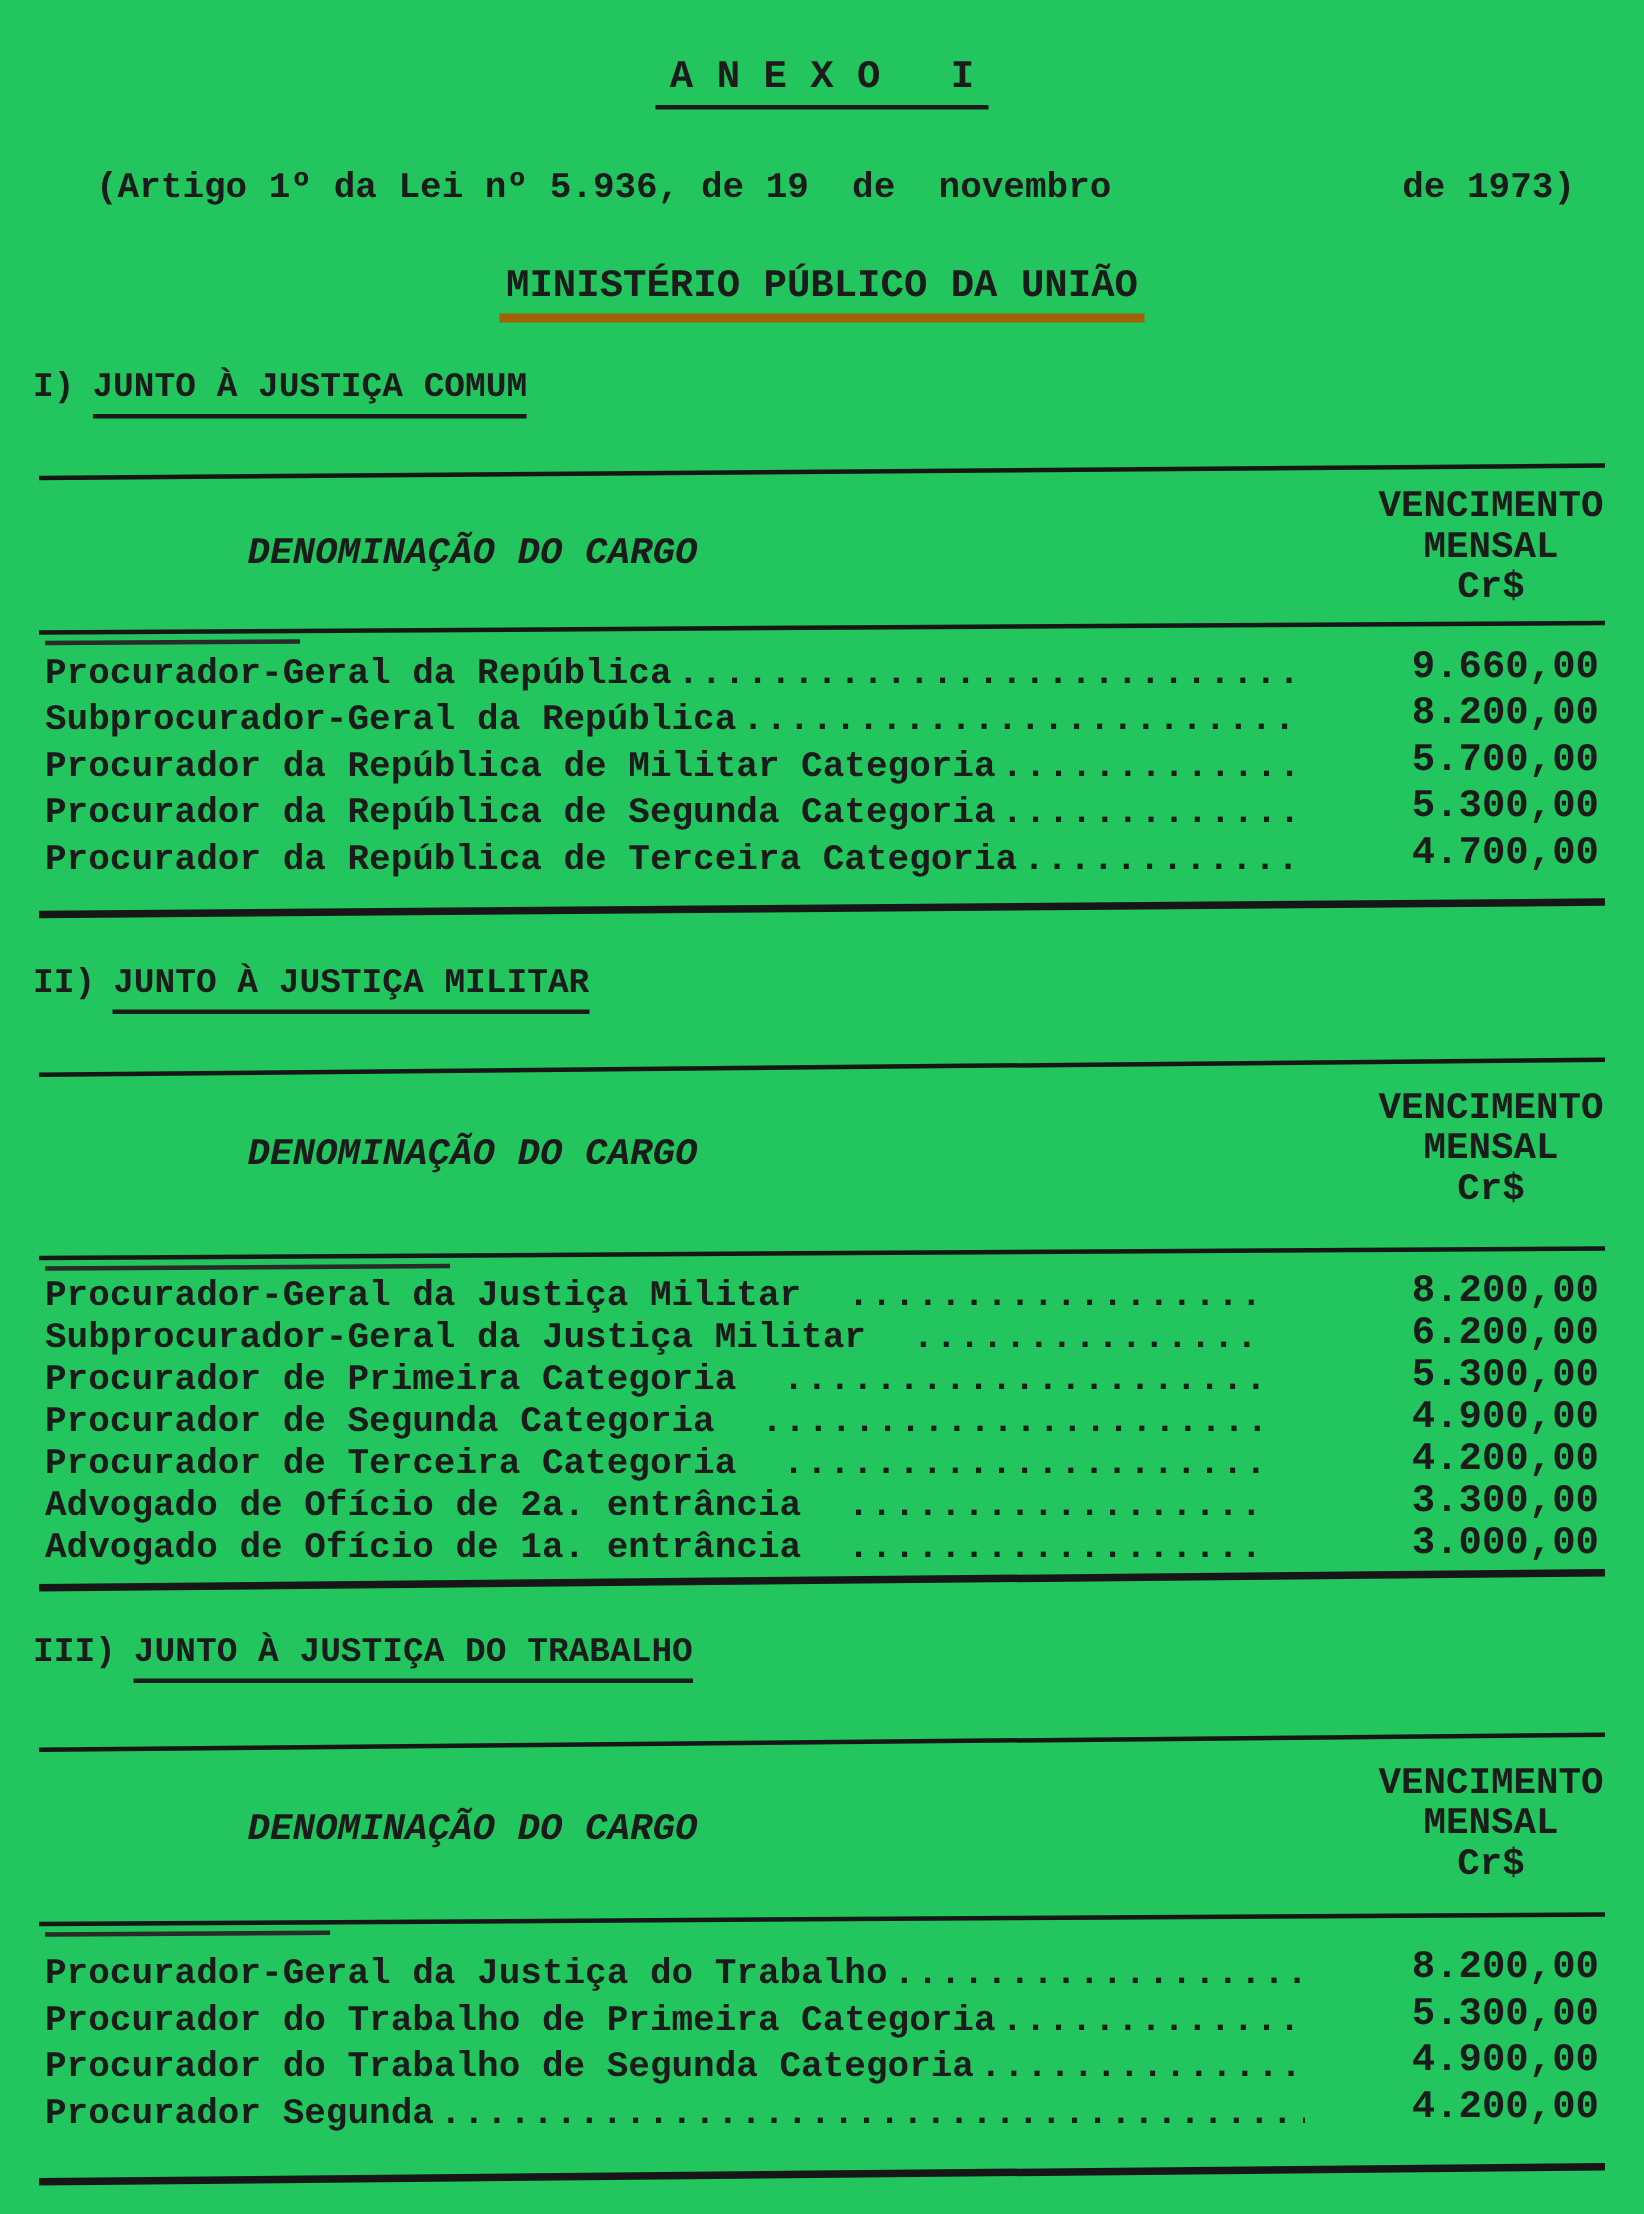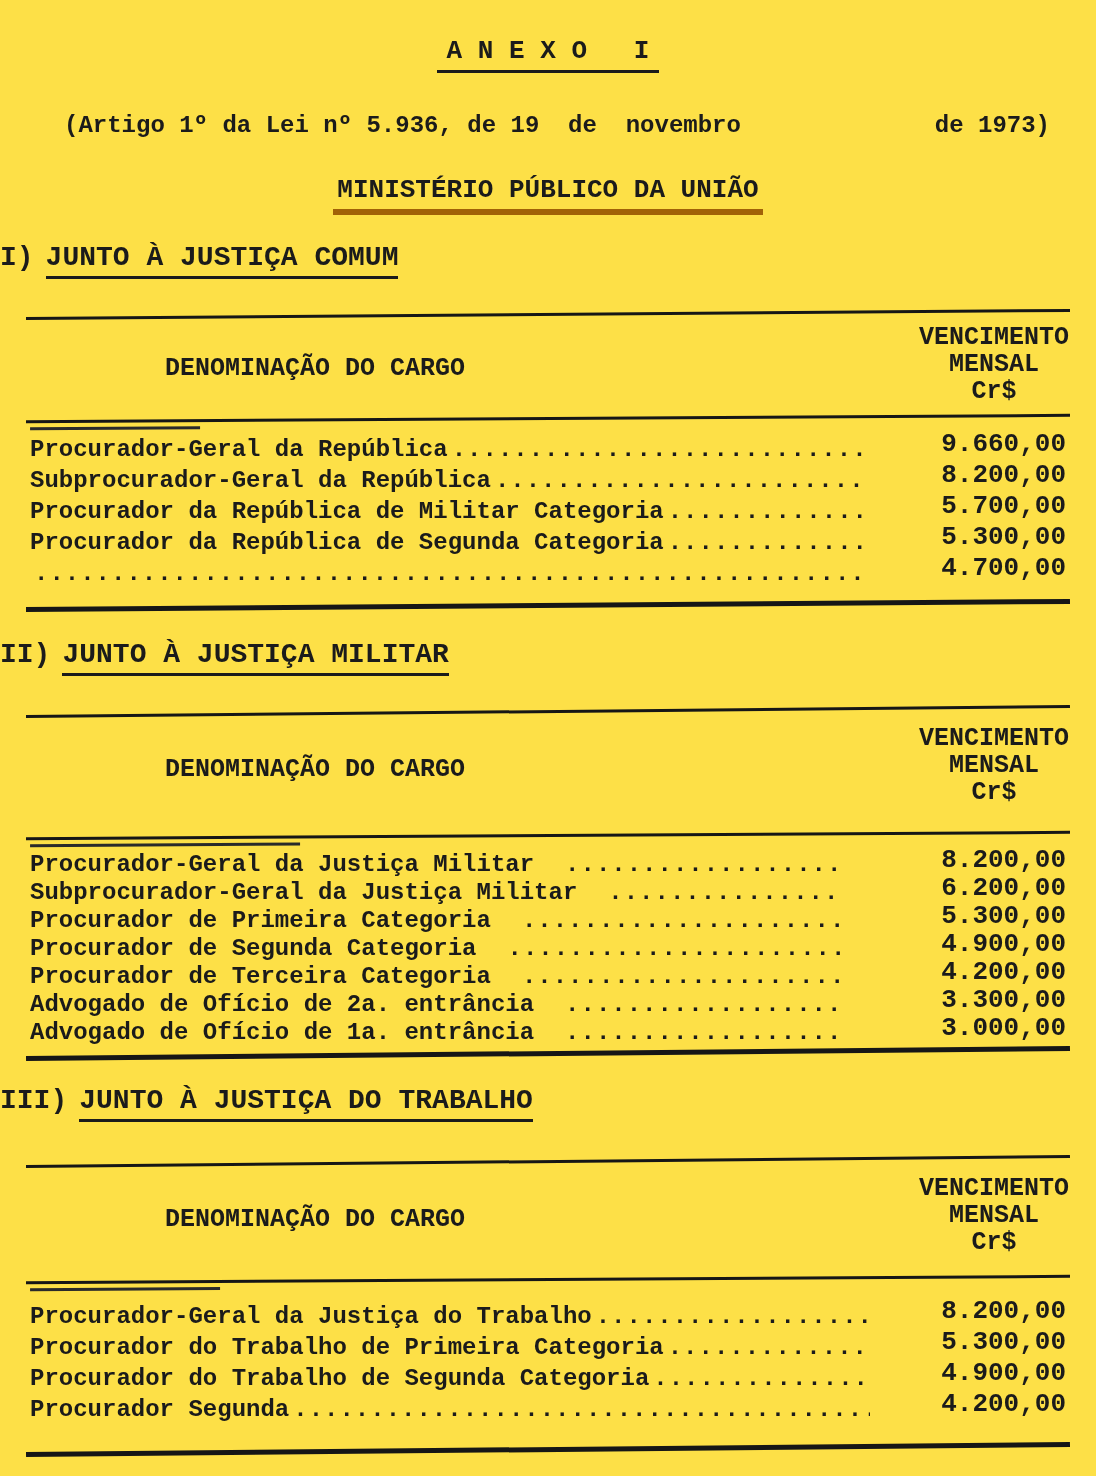--- a/index.html
+++ b/index.html
@@ -7,7 +7,7 @@
     position:relative;
     width:1096px; height:1476px;
     margin:0 auto;
-    background:#fde047;
+    background:#22c55e;
     overflow:hidden;
     font-family:"Liberation Mono","DejaVu Sans Mono",monospace;
     font-weight:700;

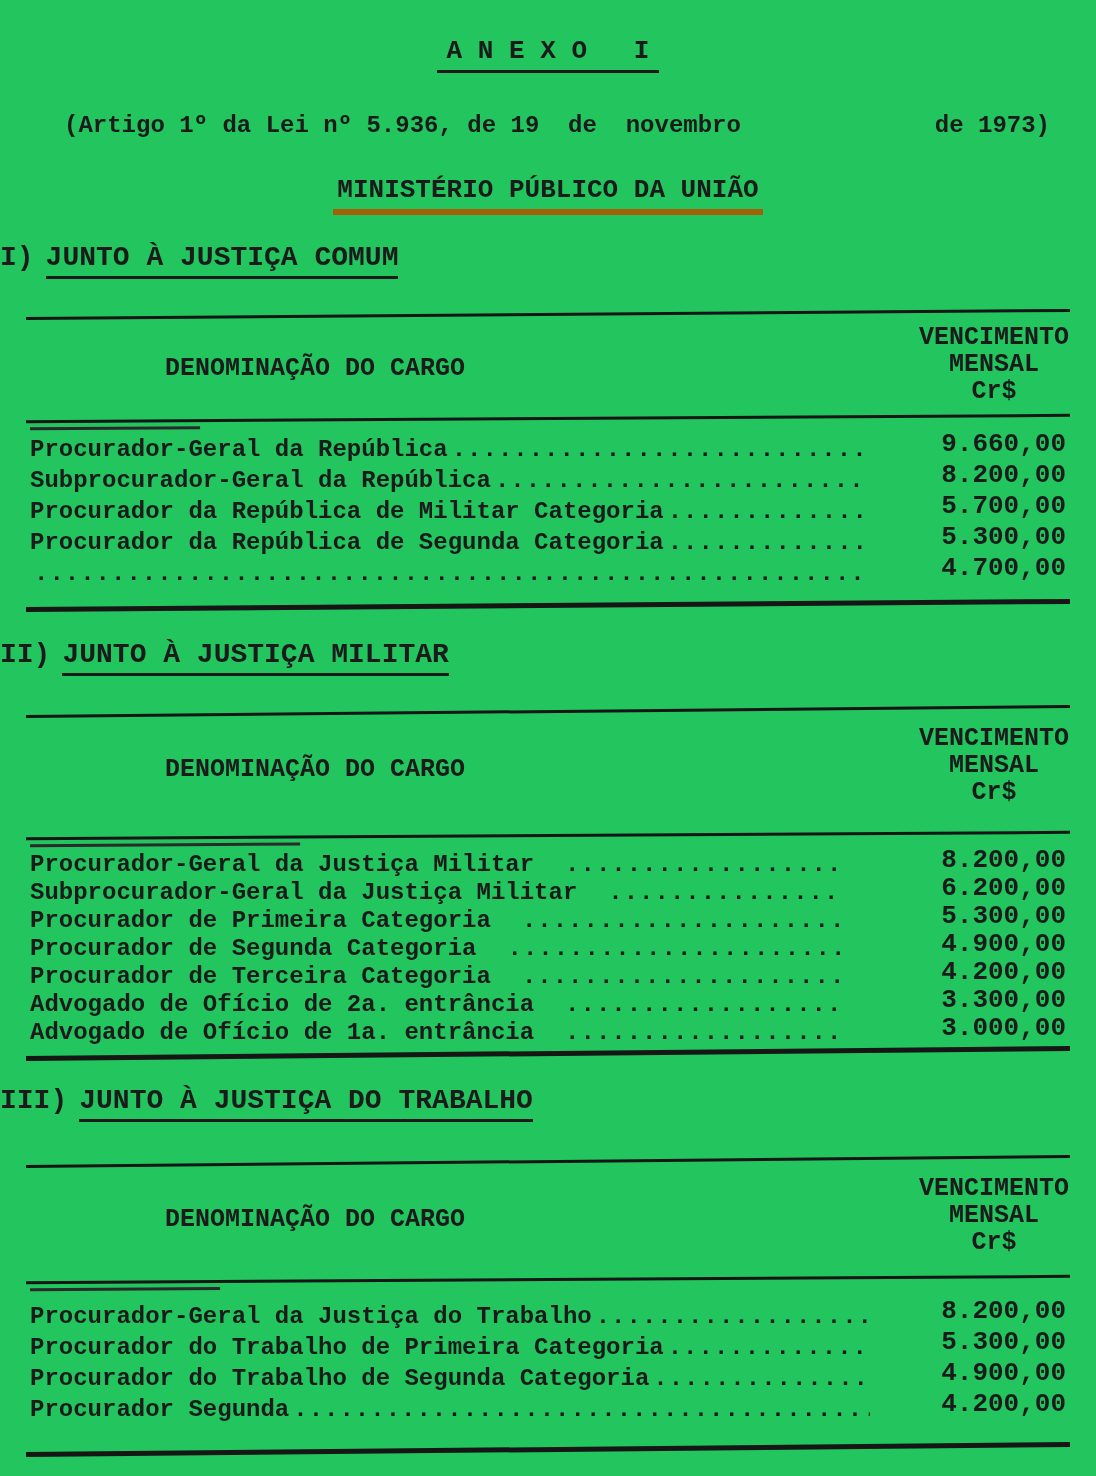--- a/index.html
+++ b/index.html
@@ -29,7 +29,7 @@
   .doc-subtitle { margin-top:34px; text-align:center; font-size:26px; line-height:30px; }
   .doc-subtitle .underline { display:inline-block; padding:0 4px 4px 4px; border-bottom:6px solid #a16207; }
 
-  .section-heading { font-size:28px; line-height:30px; white-space:nowrap; }
+  .section-heading { margin-left:22px; font-size:23px; line-height:30px; white-space:nowrap; }
   .sh-1 { margin-top:28px; }
   .sh-2 { margin-top:32px; }
   .sh-3 { margin-top:30px; }

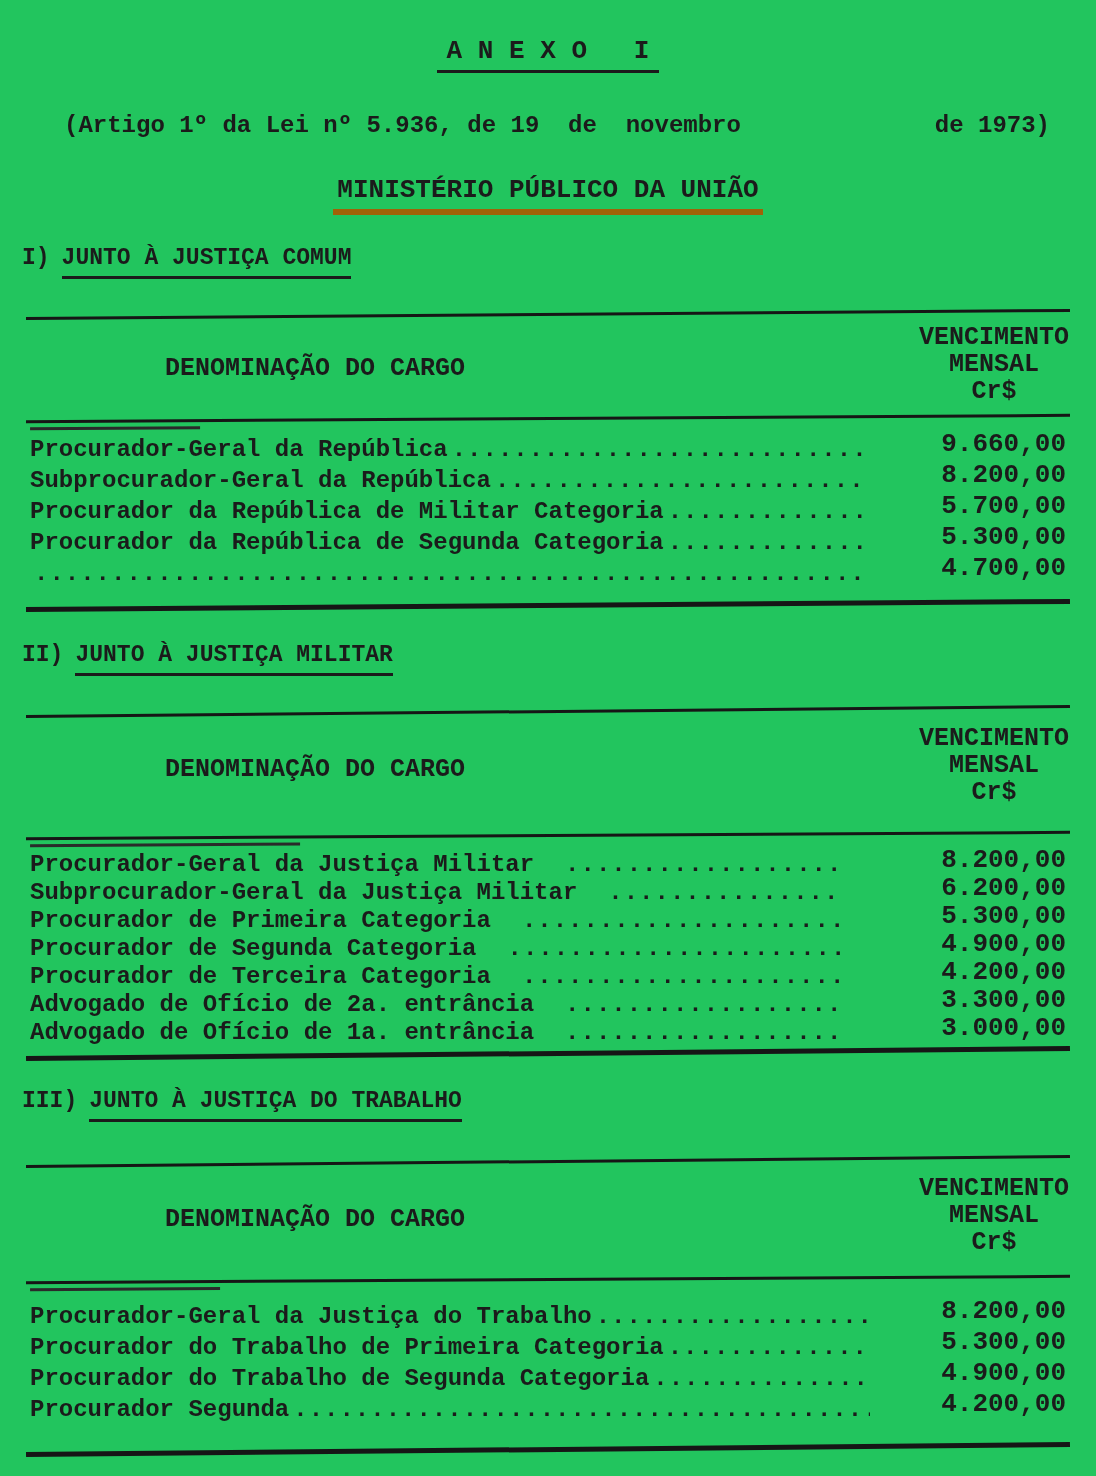--- a/index.html
+++ b/index.html
@@ -54,7 +54,7 @@
   .thead.h1 { padding:8px 0 12px 0; }
   .thead.h2 { padding:12px 0 28px 0; }
   .thead.h3 { padding:12px 0 22px 0; }
-  .th-cargo { margin-left:165px; margin-top:31px; font-size:25px; line-height:27px; white-space:nowrap; }
+  .th-cargo { margin-left:165px; margin-top:31px; font-size:25px; line-height:27px; white-space:nowrap;font-style:italic; }
   .th-venc  { margin-left:auto; width:200px; margin-right:2px; text-align:center; font-size:25px; line-height:27px; }
 
   

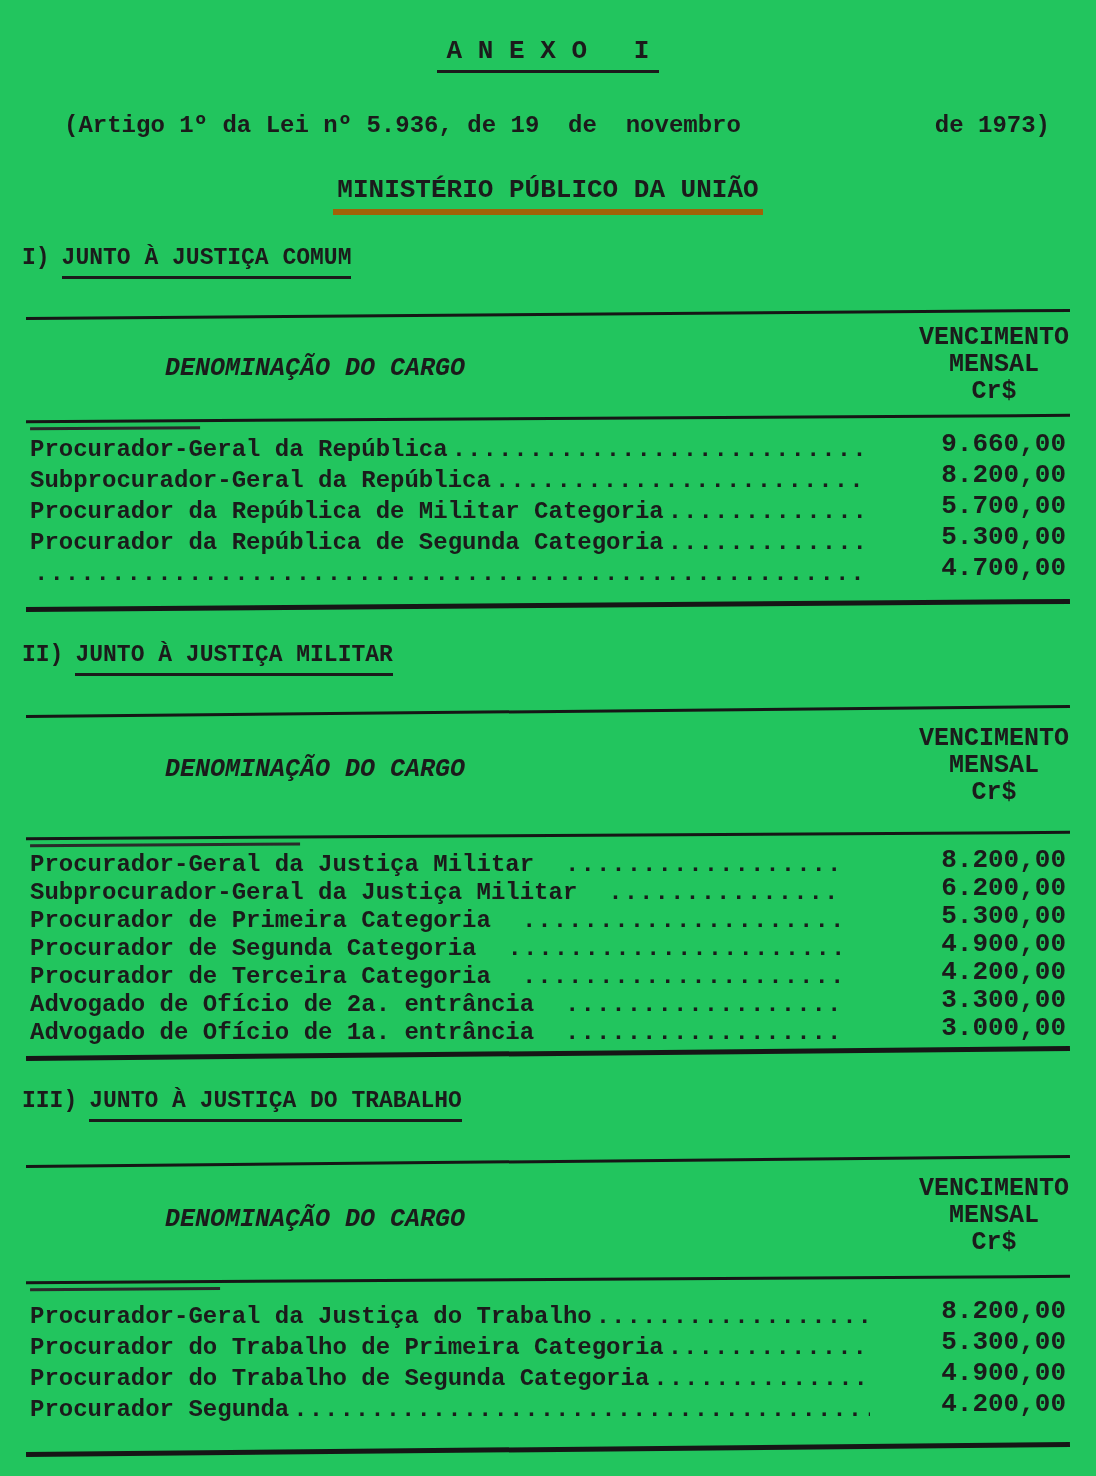--- a/index.html
+++ b/index.html
@@ -139,6 +139,7 @@
           <span class="venc">5.300,00</span>
       </div>
       <div class="trow">
+        <span class="cargo">Procurador da República de Terceira Categoria</span>
           <span class="dots"></span>
           <span class="venc">4.700,00</span>
       </div>

